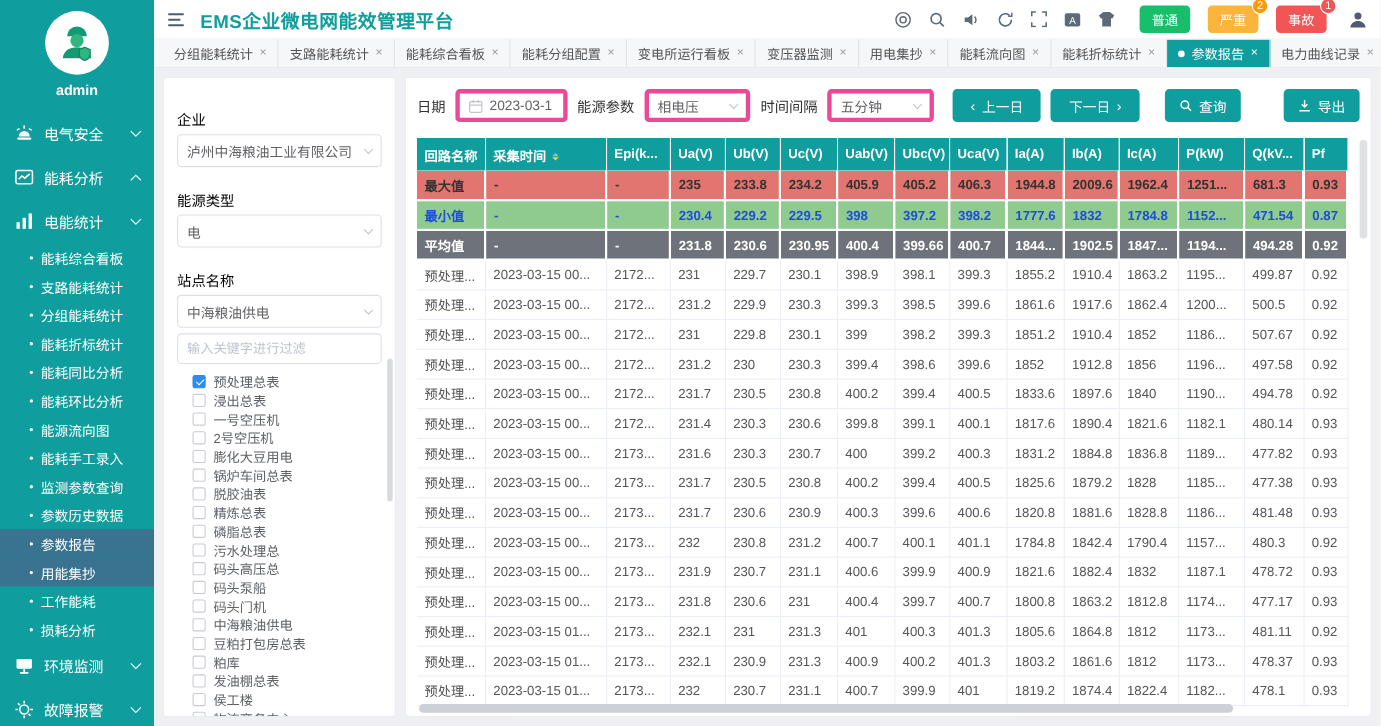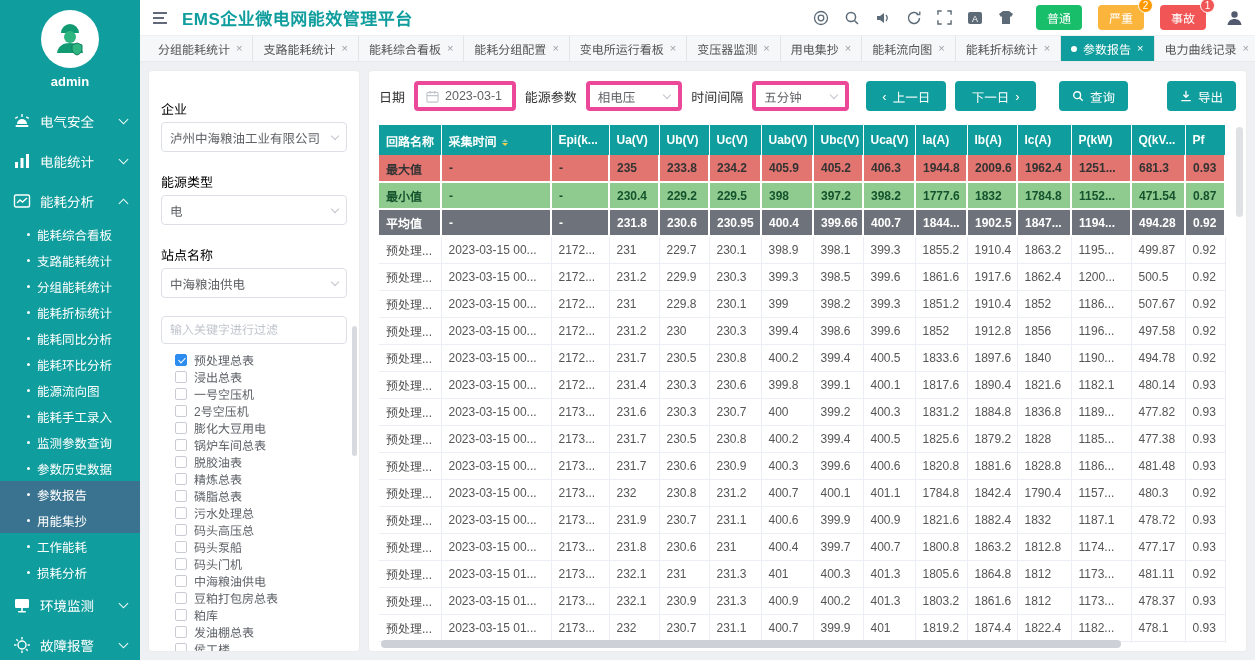--- a/index.html
+++ b/index.html
@@ -140,6 +140,16 @@
         </div>
         <div class="menu-item">
           <span class="mi-icon">
+            <svg viewBox="0 0 18 18" fill="none" stroke="#fff" stroke-width="1.4">
+              <rect x="1.5" y="3" width="15" height="12" rx="1.5"></rect>
+              <path d="M4 11l3-3 2.5 2L14 6"></path>
+            </svg>
+          </span>
+          <span>能耗分析</span>
+          <i class="chev up"></i>
+        </div>
+        <div class="menu-item">
+          <span class="mi-icon">
             <svg viewBox="0 0 18 18" fill="#fff">
               <rect x="2" y="10" width="3" height="6"></rect>
               <rect x="7.5" y="6" width="3" height="10"></rect>
@@ -148,16 +158,6 @@
           </span>
           <span>电能统计</span>
           <i class="chev"></i>
-        </div>
-        <div class="menu-item">
-          <span class="mi-icon">
-            <svg viewBox="0 0 18 18" fill="none" stroke="#fff" stroke-width="1.4">
-              <rect x="1.5" y="3" width="15" height="12" rx="1.5"></rect>
-              <path d="M4 11l3-3 2.5 2L14 6"></path>
-            </svg>
-          </span>
-          <span>能耗分析</span>
-          <i class="chev up"></i>
         </div>
         <div class="submenu-item">
           <i class="dot"></i>

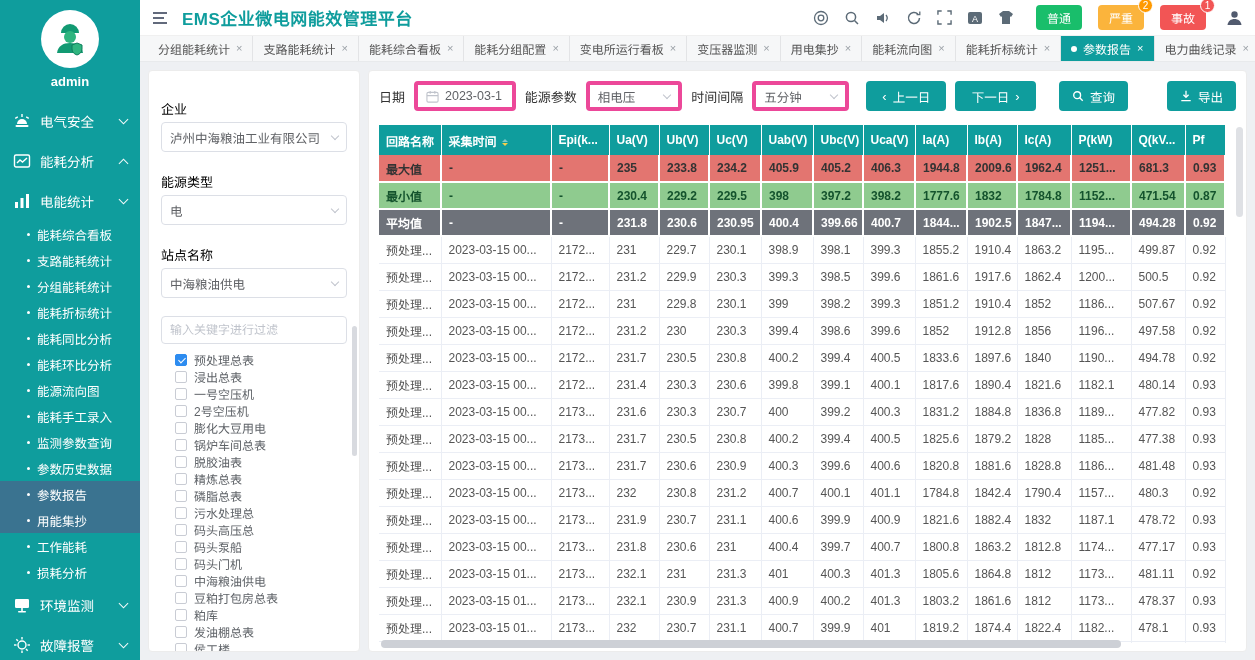--- a/index.html
+++ b/index.html
@@ -98,7 +98,7 @@
   tr.stat td{height:27px;padding:0 7px;border-right:2px solid #fff;border-bottom:2px solid #fff;
              white-space:nowrap;overflow:hidden;font-weight:bold}
   tr.stat-max td{background:var(--max-row);color:#333}
-  tr.stat-min td{background:var(--min-row);color:#14532d}
+  tr.stat-min td{background:var(--min-row);color:#1d4ed8}
   tr.stat-avg td{background:var(--avg-row);color:#fff}
   tr.data td{height:27px;padding:0 7px;border-right:1px solid #ebeef5;border-bottom:1px solid #ebeef5;
              white-space:nowrap;overflow:hidden;color:#555}

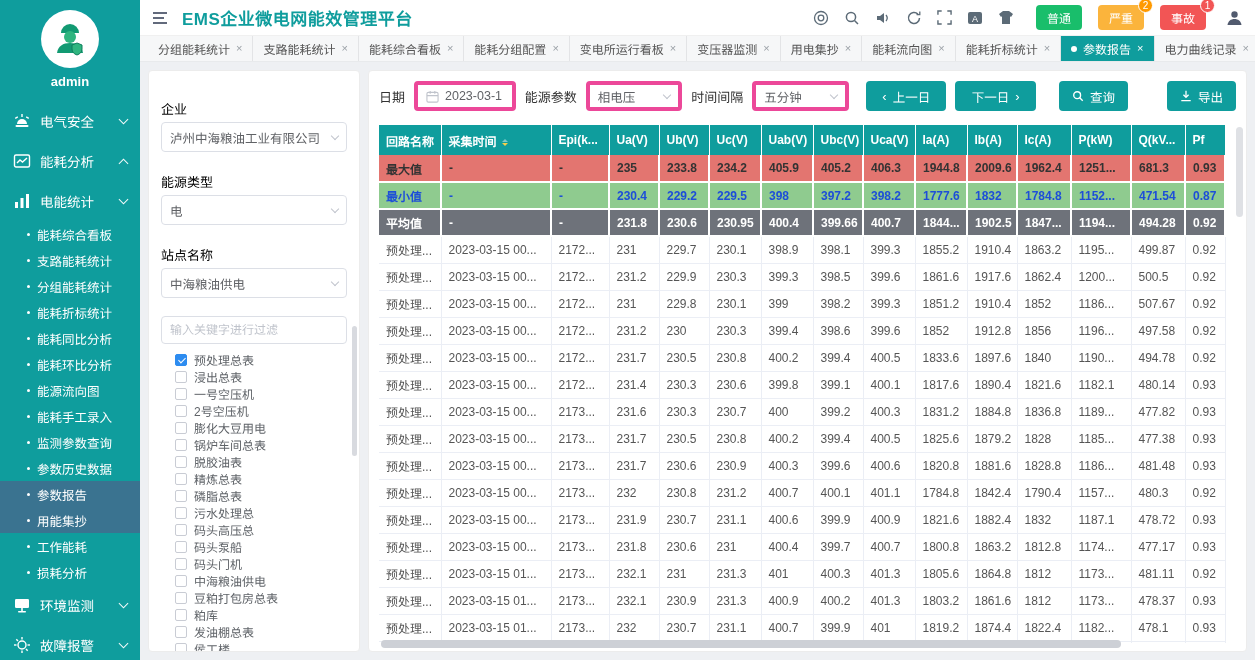--- a/index.html
+++ b/index.html
@@ -65,7 +65,7 @@
   .select span{overflow:hidden;white-space:nowrap;text-overflow:ellipsis}
   .sel-chev{width:6px;height:6px;border-right:1.4px solid #c0c4cc;border-bottom:1.4px solid #c0c4cc;
             transform:rotate(45deg);flex-shrink:0;margin-top:-3px}
-  .search-input{margin-top:18px;width:100%;height:28px;border:1px solid #dcdfe6;border-radius:4px;
+  .search-input{margin-top:5px;width:100%;height:28px;border:1px solid #dcdfe6;border-radius:4px;
                 padding:0 8px;font-size:12px;color:#606266;outline:none}
   .search-input::placeholder{color:#c0c4cc}
   .tree{margin-top:7px;overflow:hidden;height:380px}

